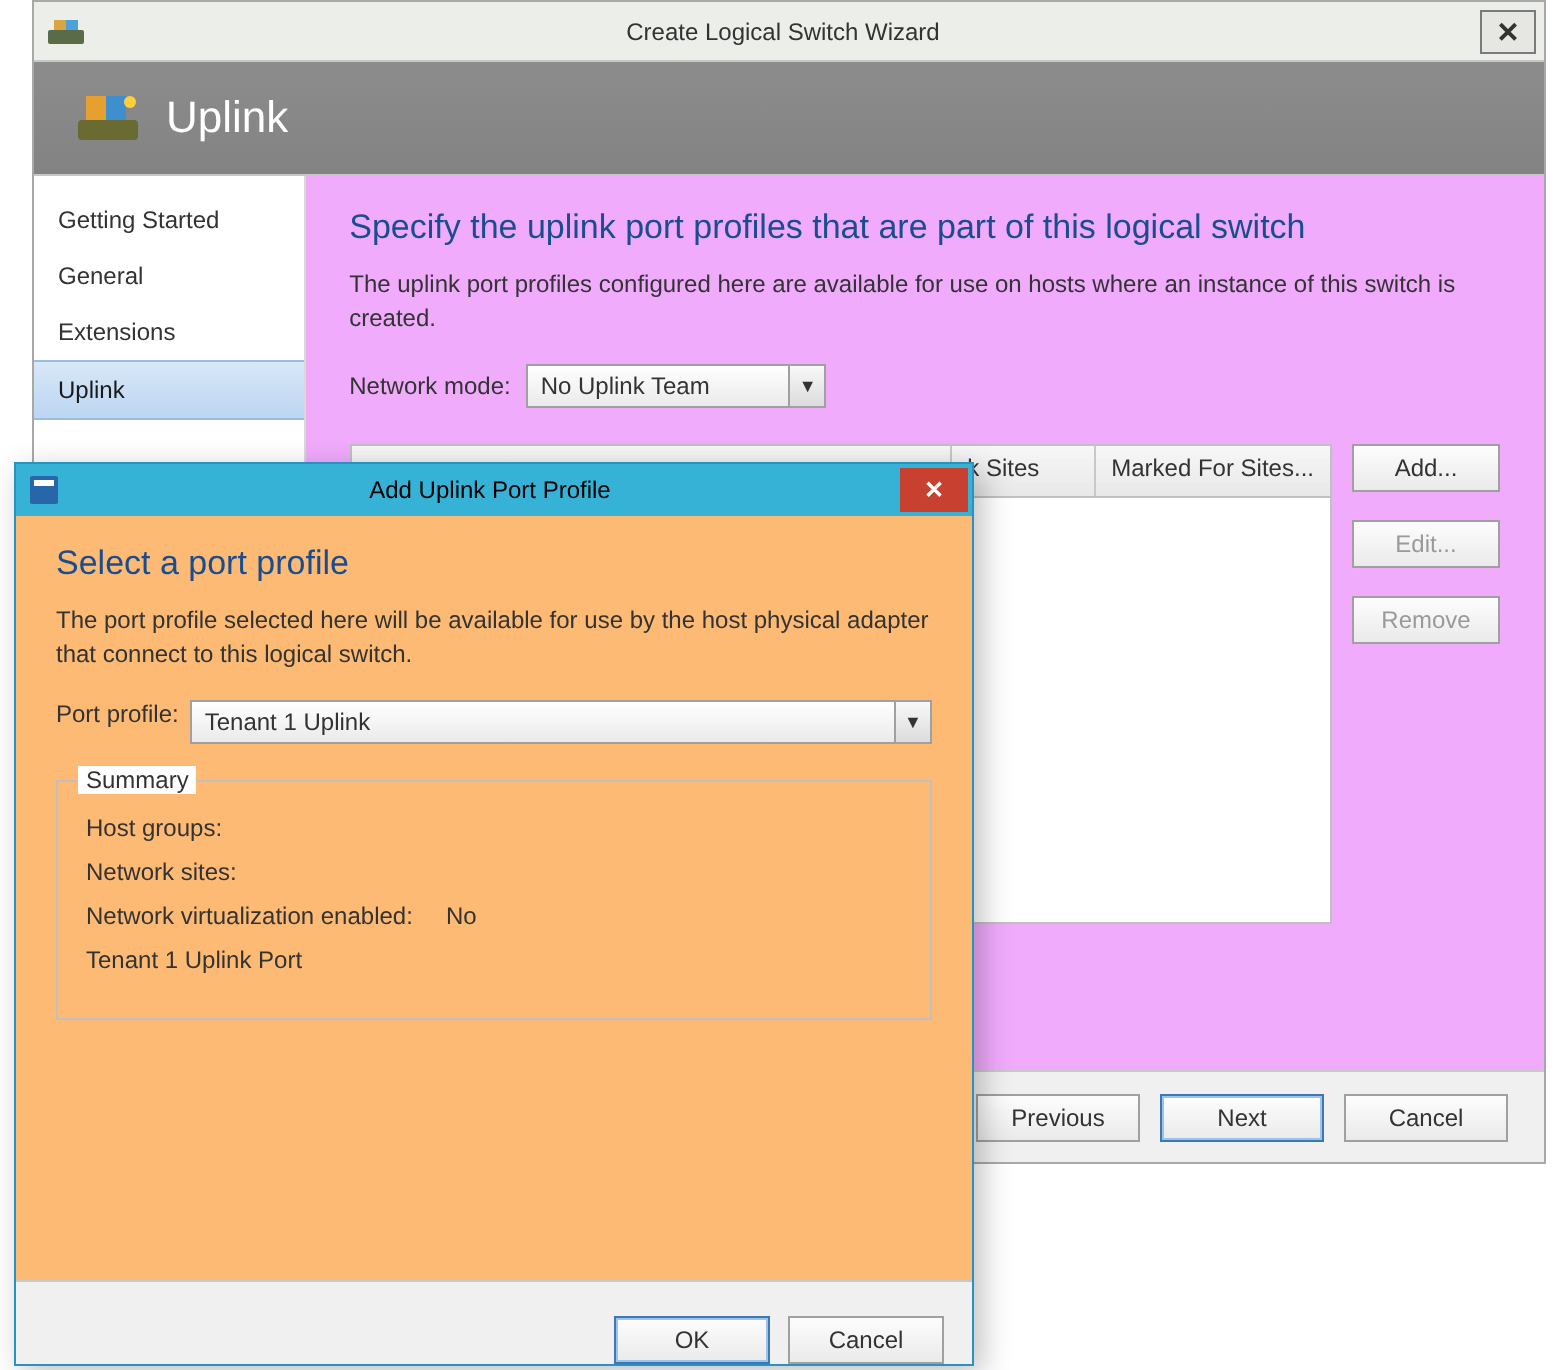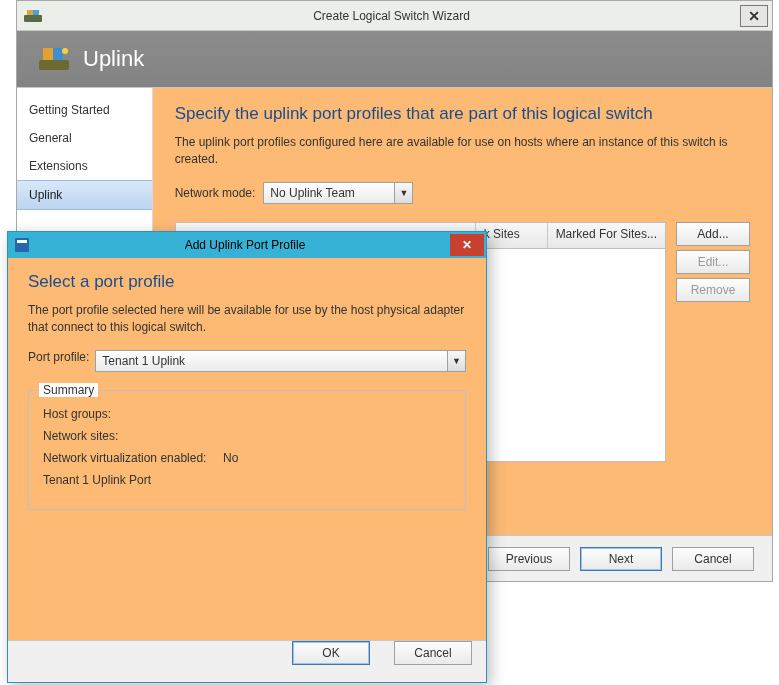--- a/index.html
+++ b/index.html
@@ -94,7 +94,7 @@
   .main {
     flex: 1;
     padding: 16px 22px 10px 22px;
-    background: #fdba74;
+    background: #f0abfc;
     display: flex;
     flex-direction: column;
   }

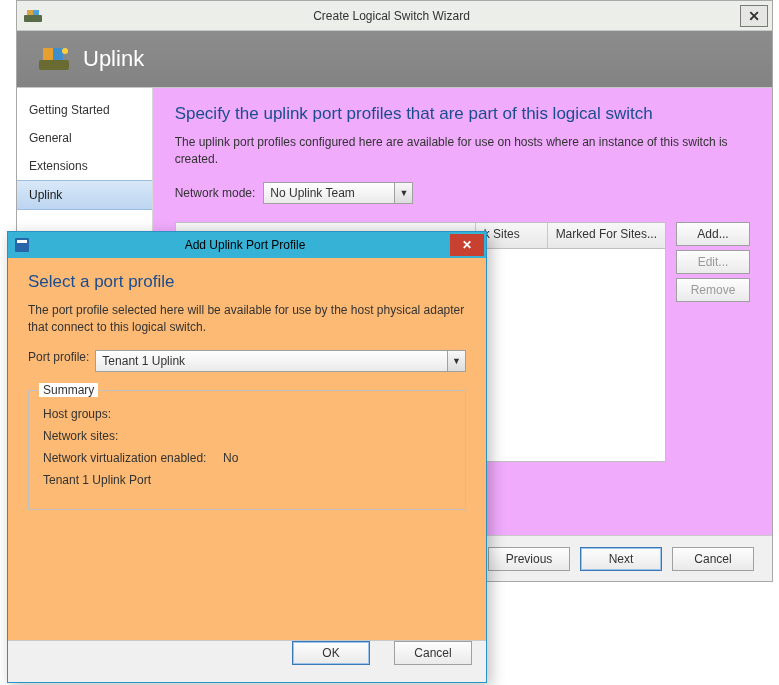--- a/index.html
+++ b/index.html
@@ -148,7 +148,7 @@
   .gh-cell:last-child { border-right:none; }
 
   .action-col {
-    display: flex; flex-direction: column; gap: 4px;
+    display: flex; flex-direction: column; gap: 14px;
     margin-left: 10px;
   }
   .btn {

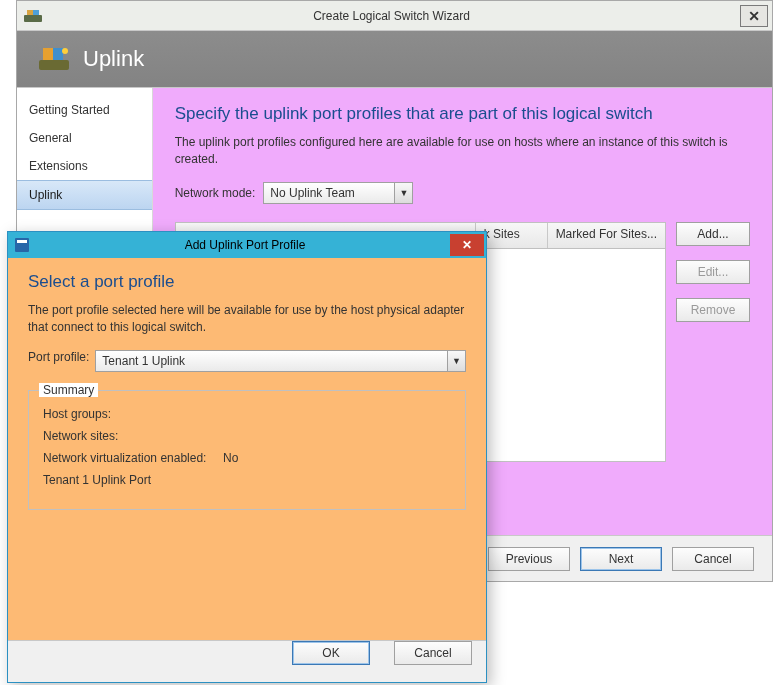--- a/index.html
+++ b/index.html
@@ -234,8 +234,8 @@
     height: 42px;
     border-top: 1px solid #c8c8c8;
     background: #f0f0f0;
-    display:flex; align-items:flex-start; justify-content:flex-end;
-    gap:24px; padding-right:14px;
+    display:flex; align-items:flex-end; justify-content:flex-end;
+    gap:9px; padding-right:14px;
   }
   .m-footer .btn { min-width:78px; }
 

